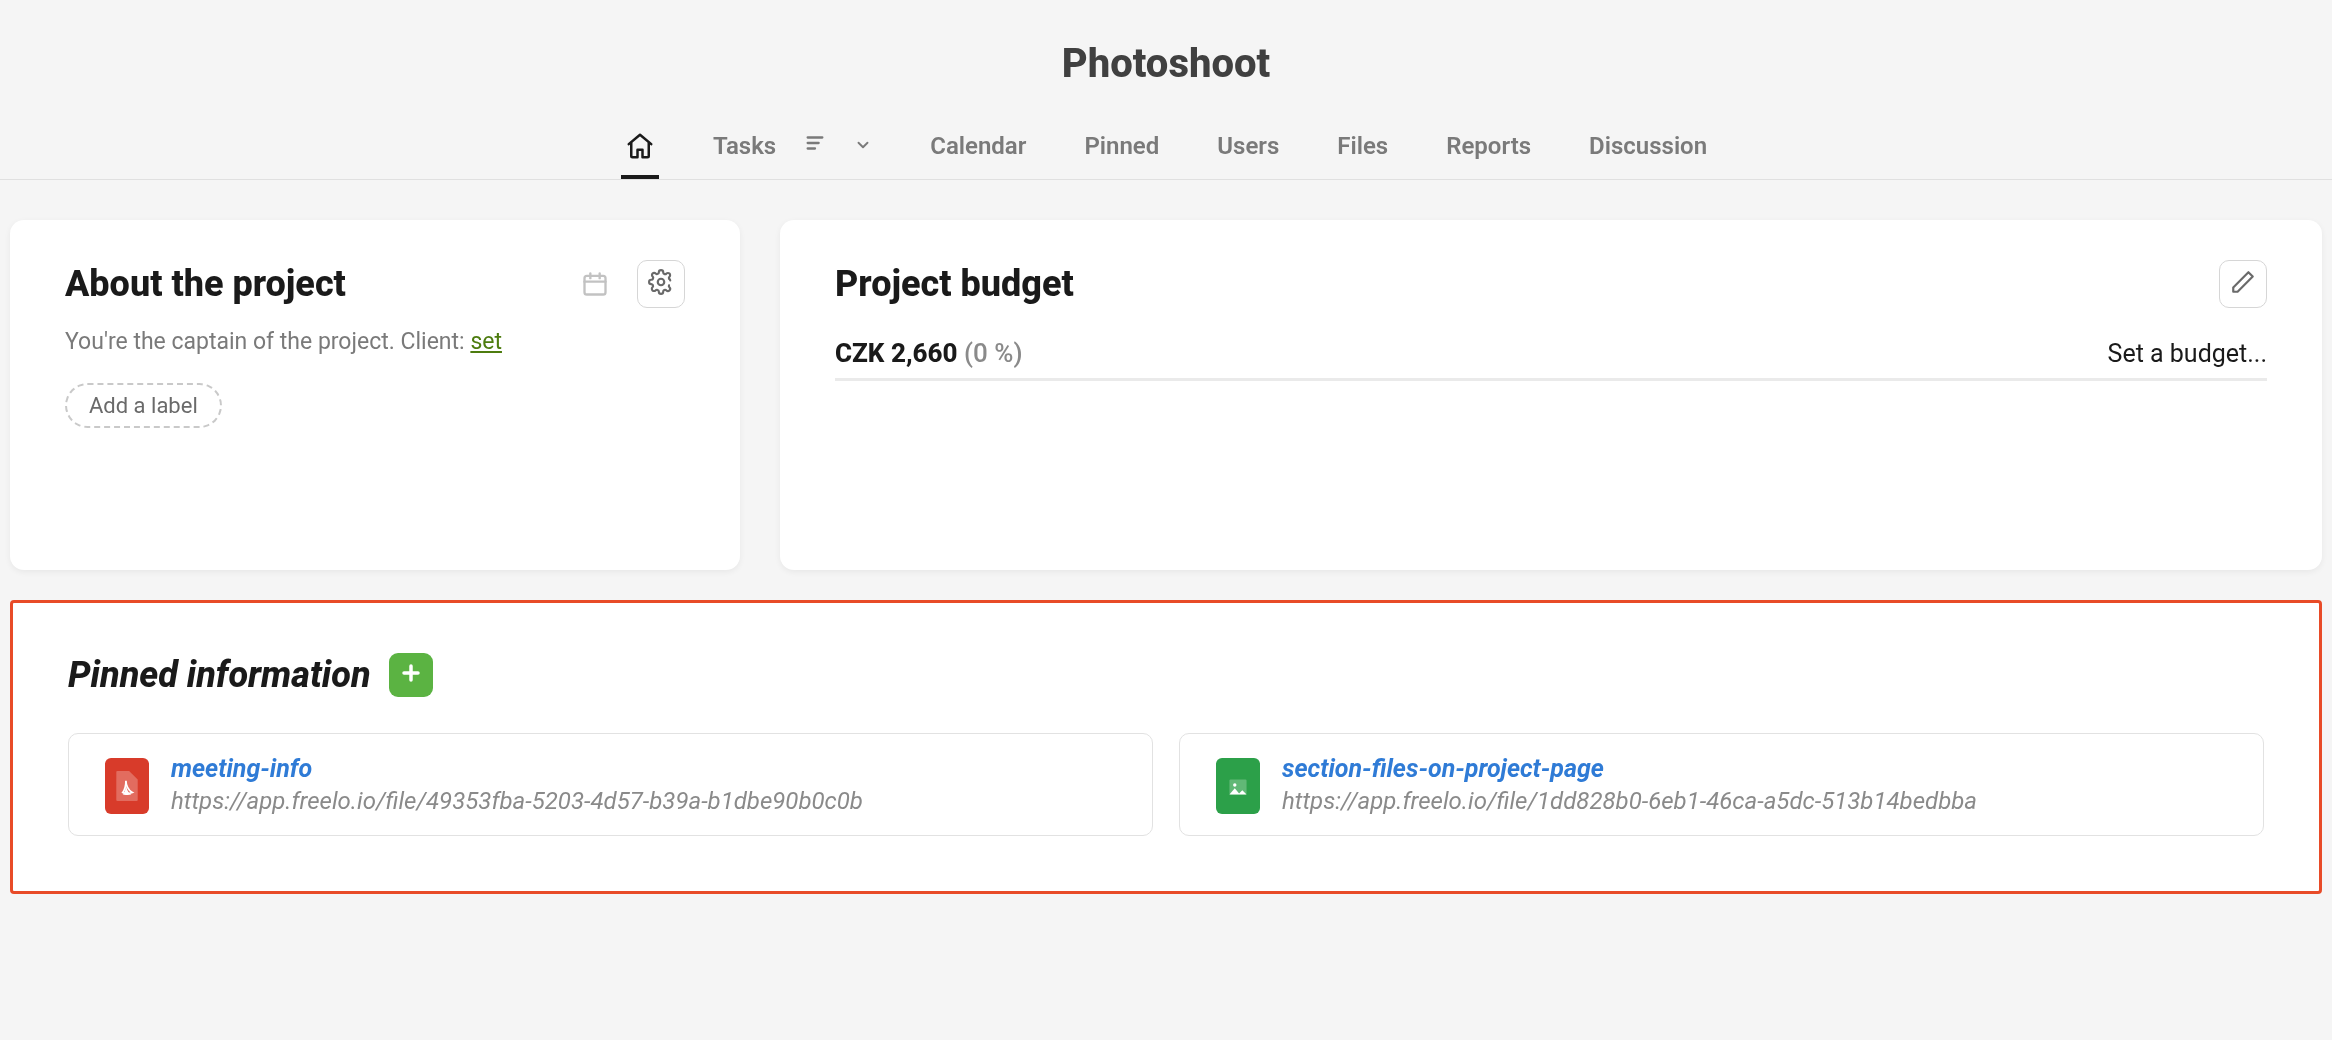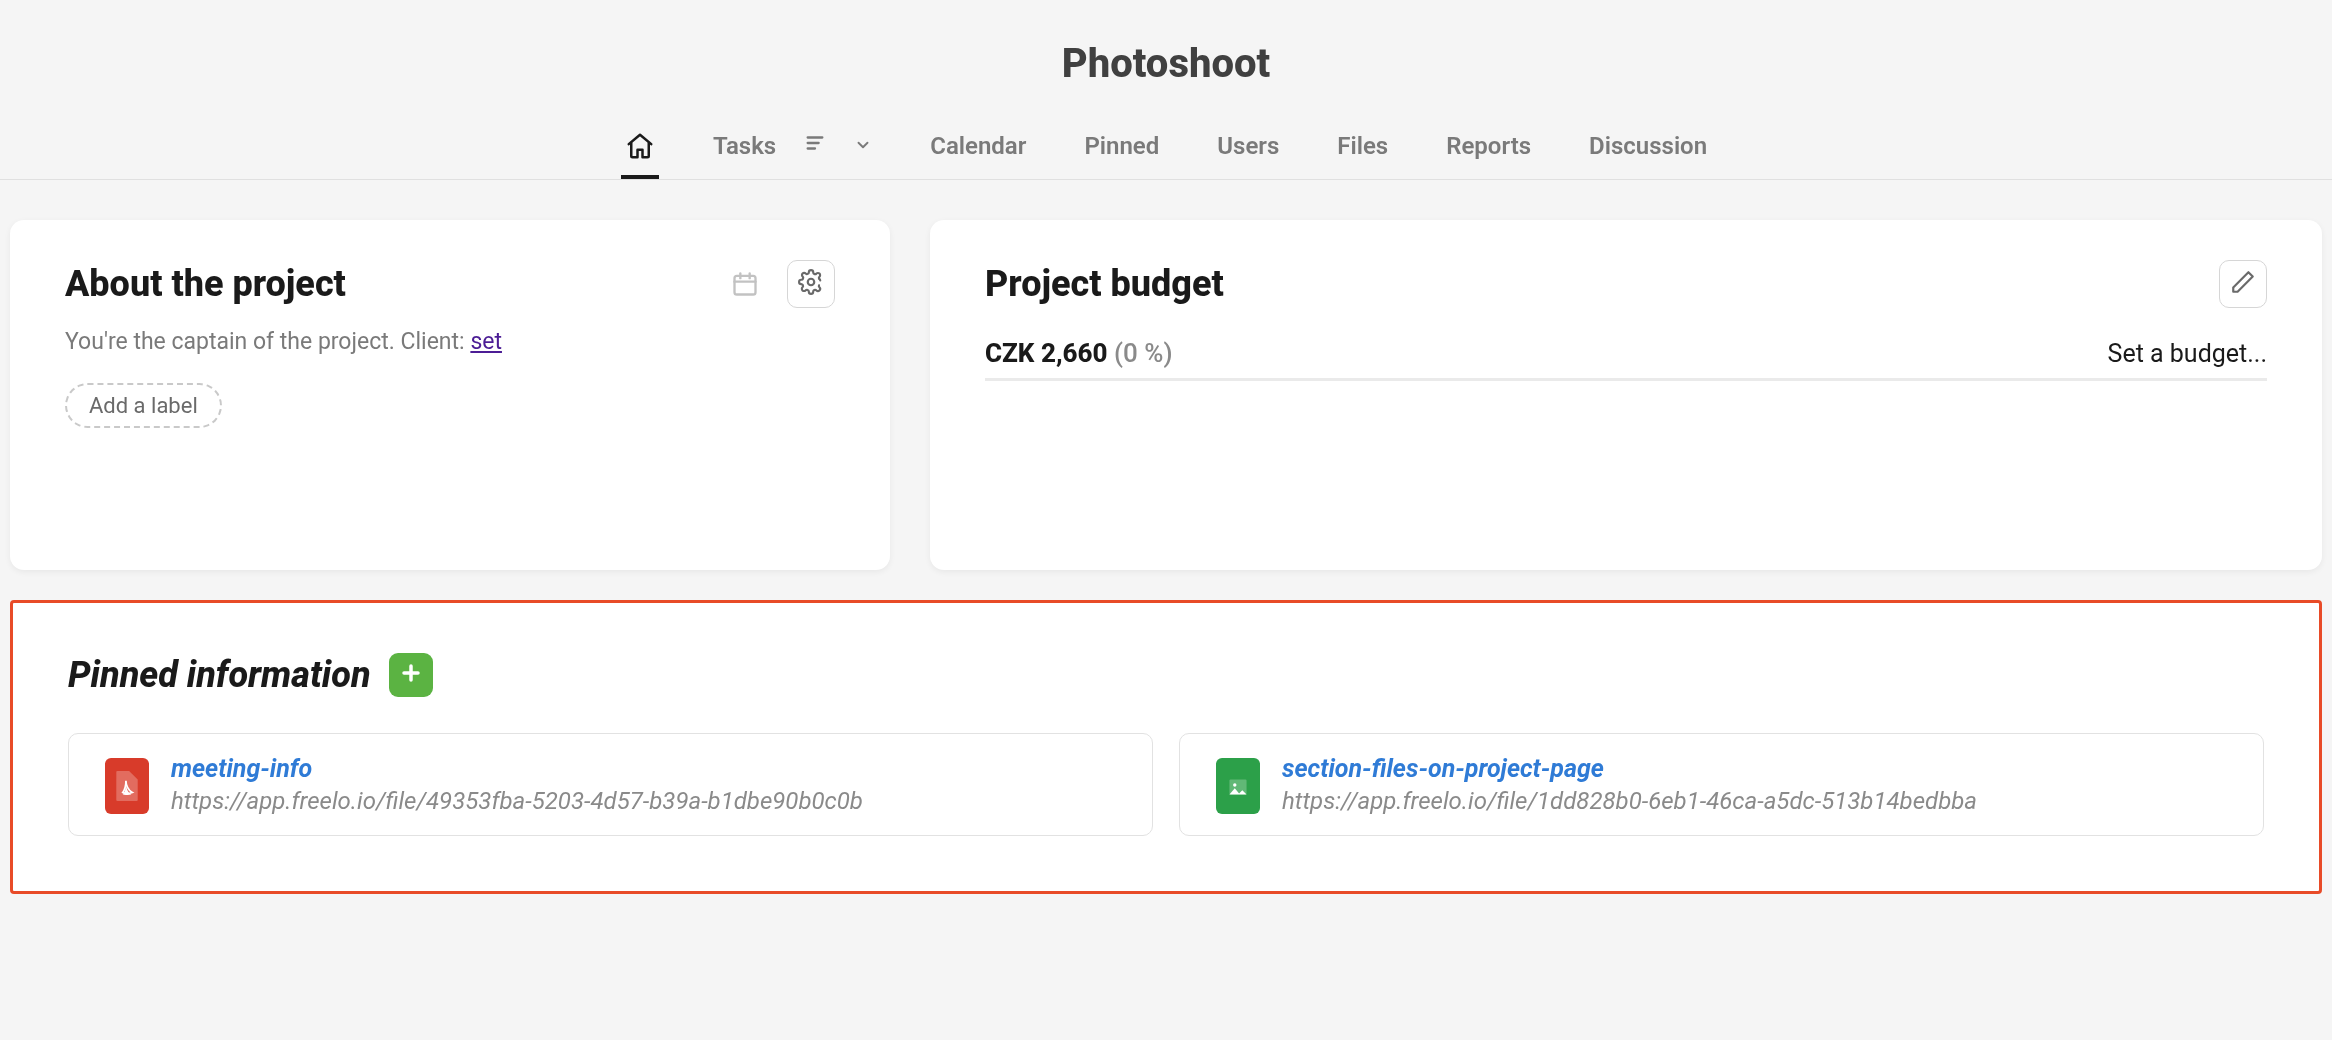--- a/index.html
+++ b/index.html
@@ -59,7 +59,7 @@
   box-shadow: 0 2px 6px rgba(0,0,0,0.06);
   padding: 40px 55px;
 }
-.card-about { width: 880px; height: 350px; }
+.card-about { width: 730px; height: 350px; }
 .card-budget { flex: 1; }
 .card-header {
   display: flex;

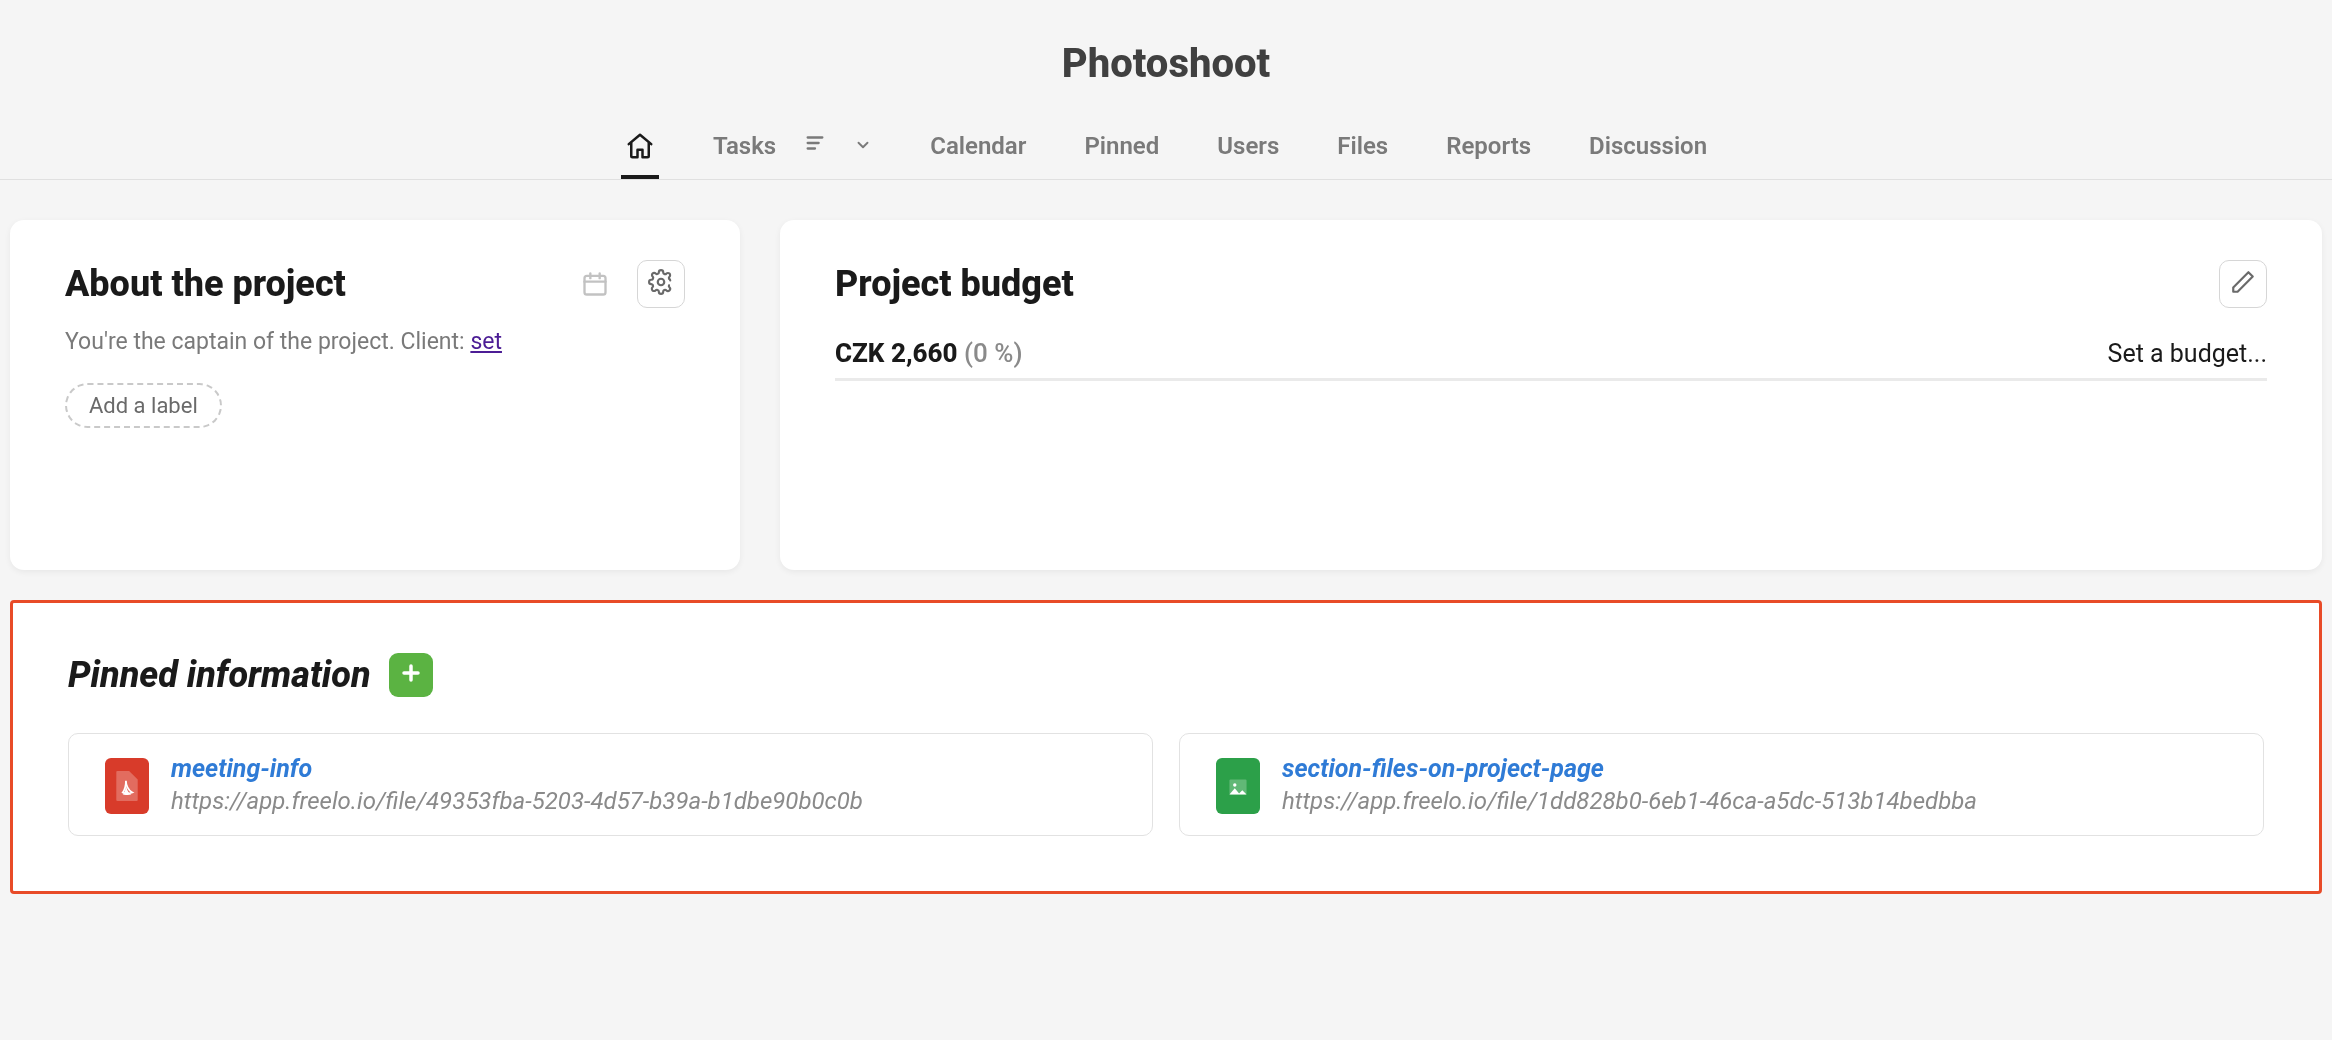--- a/index.html
+++ b/index.html
@@ -93,7 +93,7 @@
   color: #7a7a7a;
   margin-bottom: 28px;
 }
-.about-text a { color: #4c1d95; text-decoration: underline; cursor: pointer; }
+.about-text a { color: #4d7c0f; text-decoration: underline; cursor: pointer; }
 .label-pill {
   display: inline-block;
   border: 2px dashed #c9c9c9;

